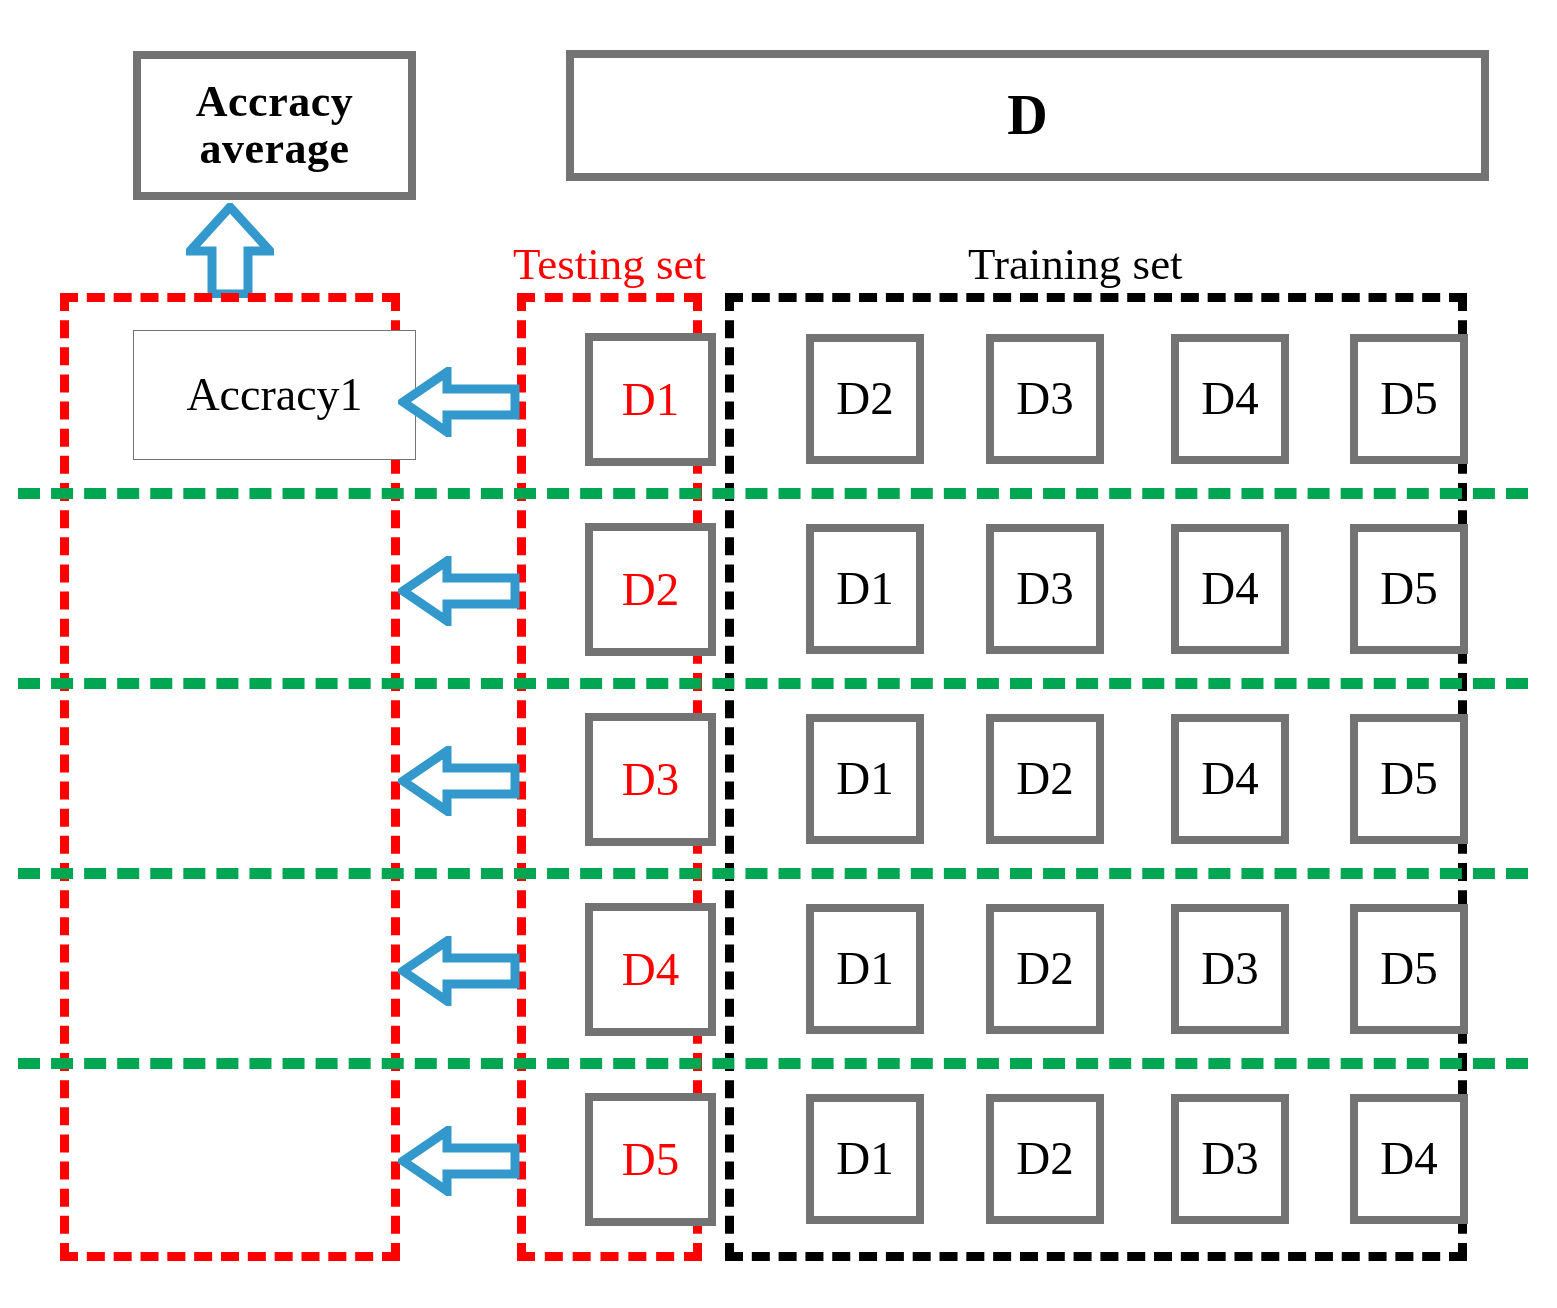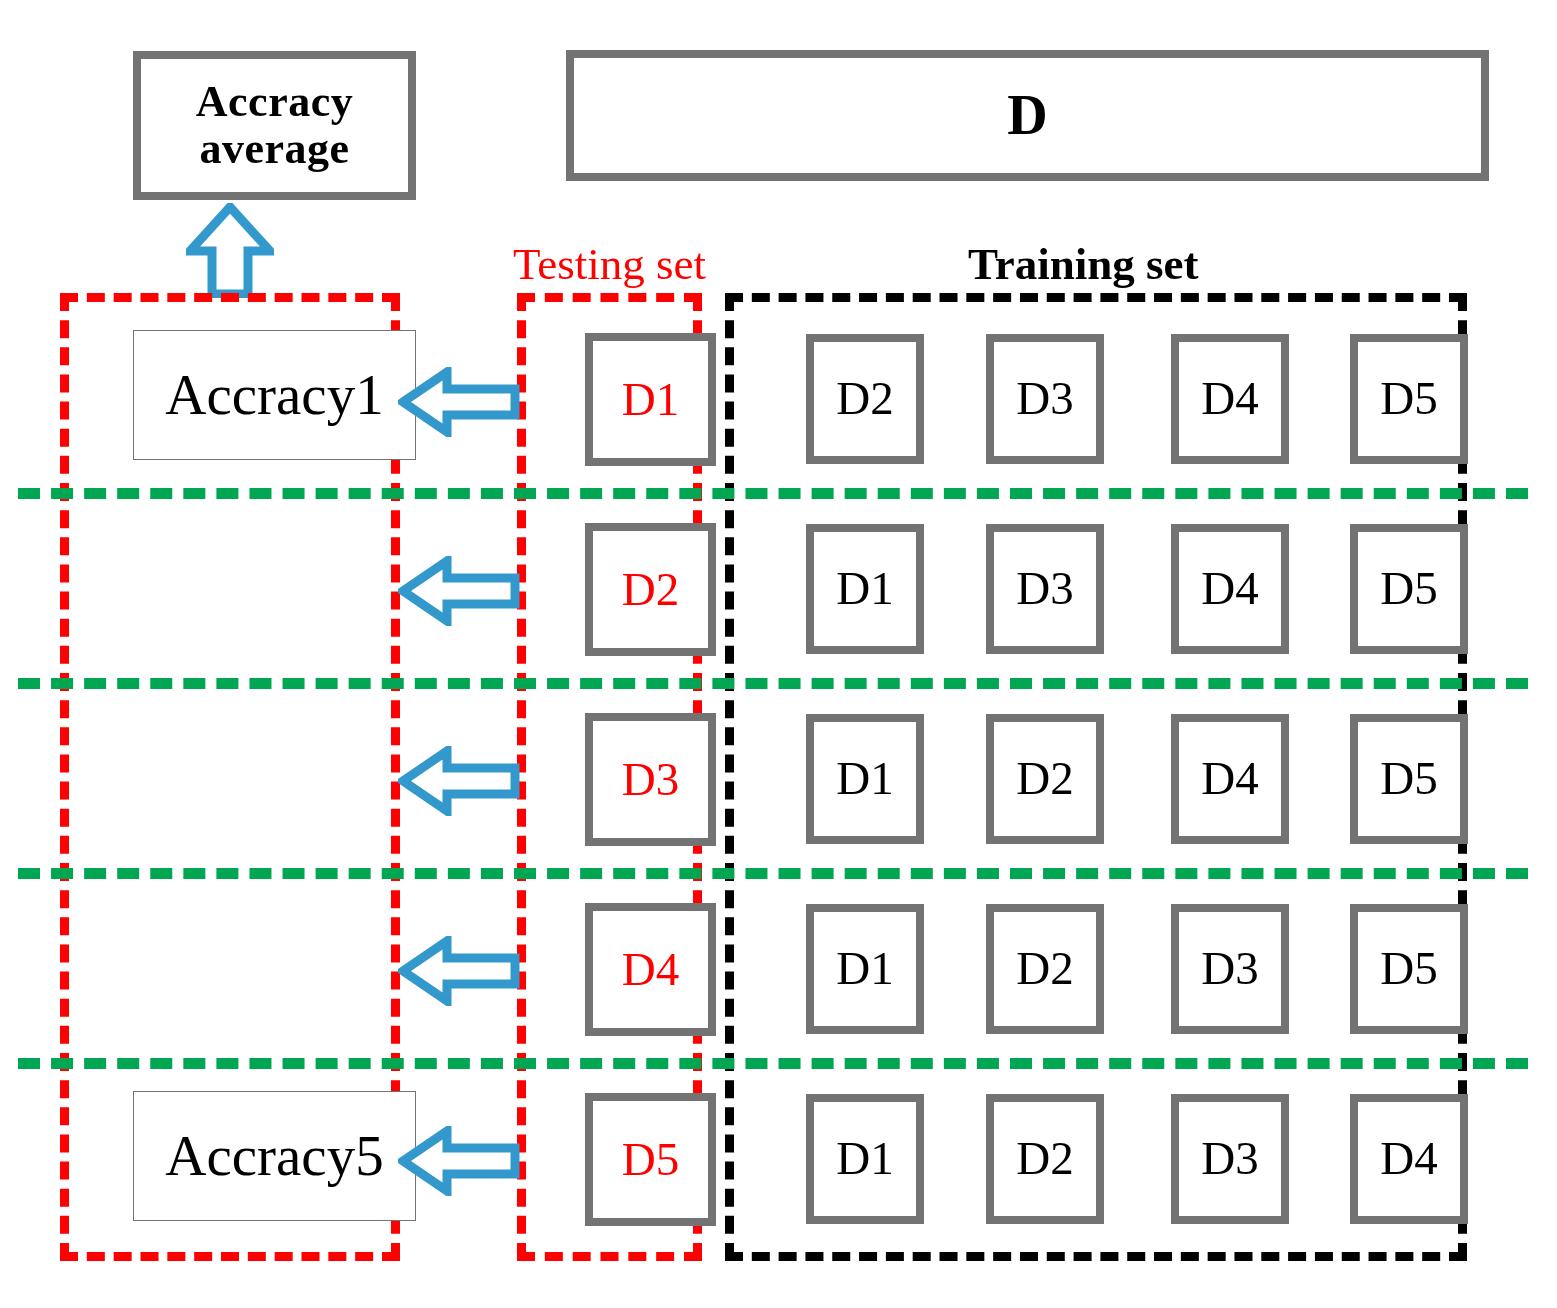--- a/index.html
+++ b/index.html
@@ -135,7 +135,6 @@
   #training-caption {
     left: 968px; top: 238px;
     color: #000000;
-    font-weight: bold;
   }
 
   

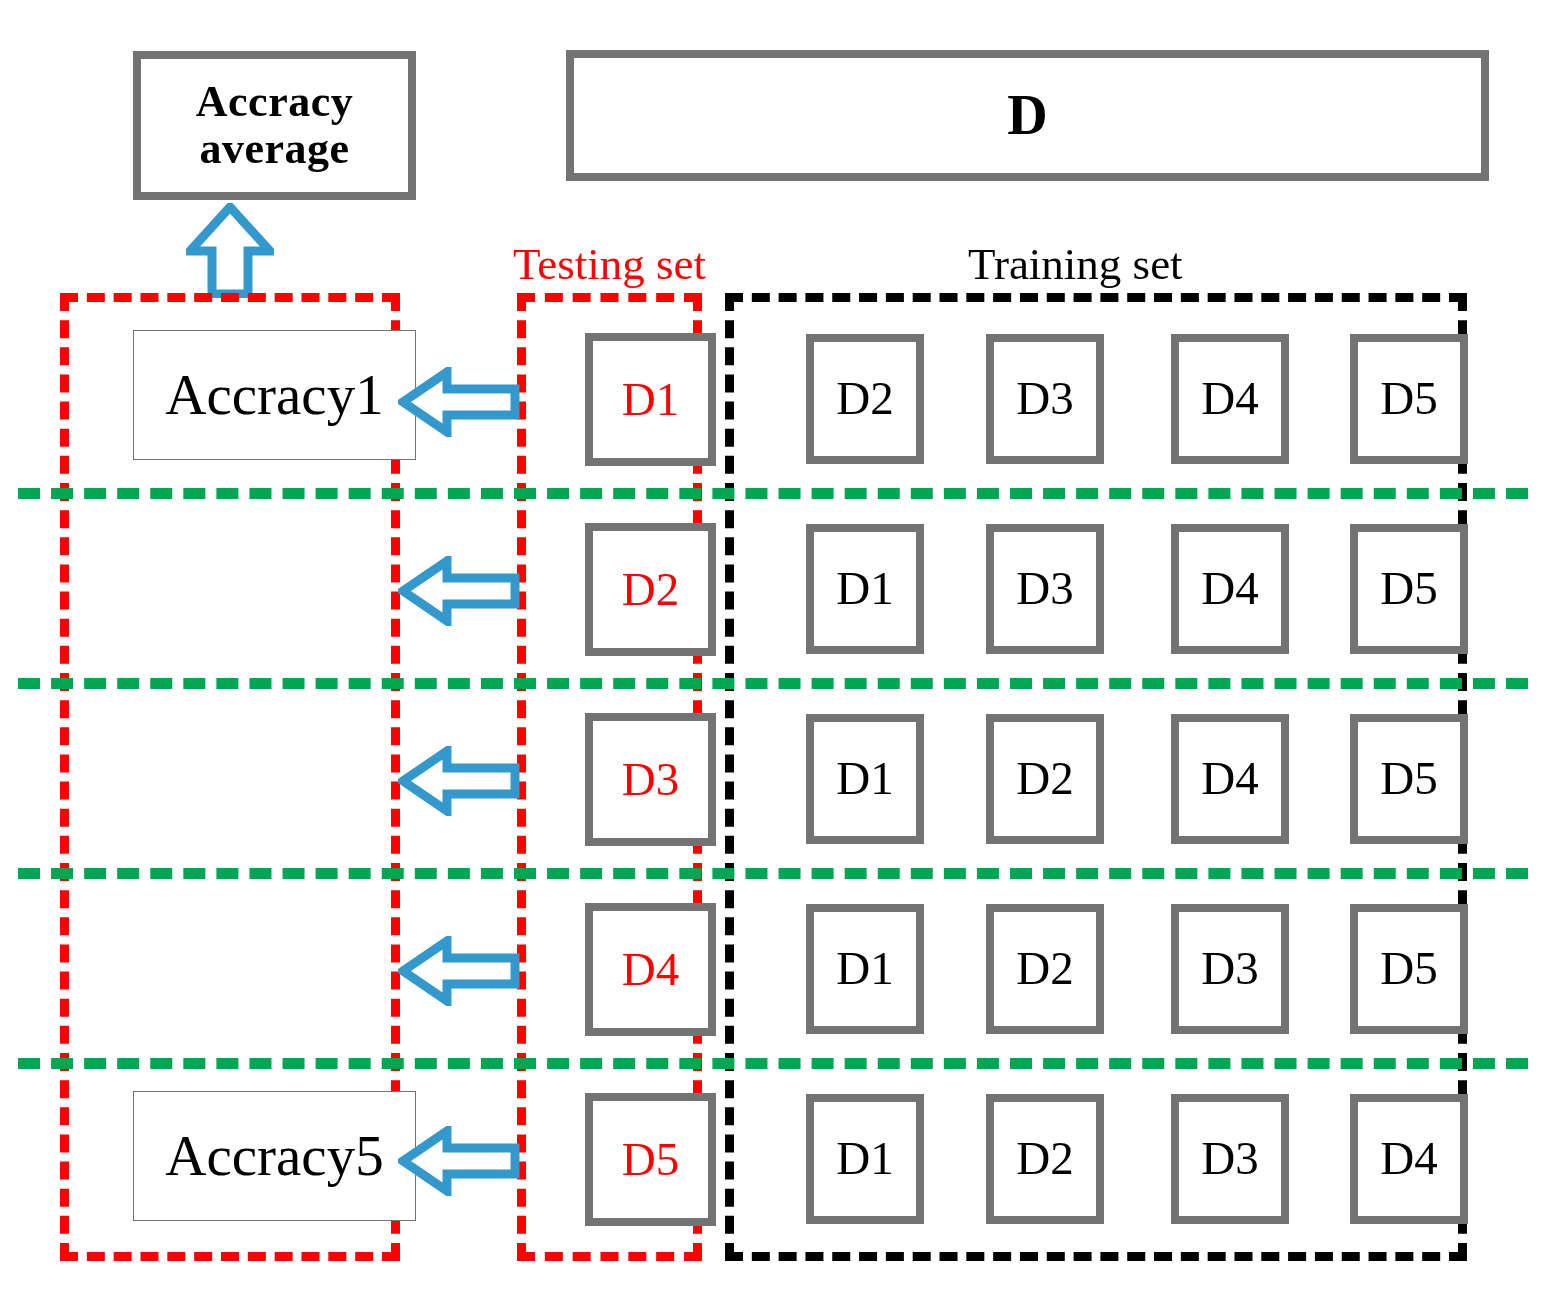--- a/index.html
+++ b/index.html
@@ -66,7 +66,7 @@
     height: 130px;
   }
   .acc-box .lbl {
-    font-size: 57px;
+    font-size: 46px;
     color: #000000;
   }
 

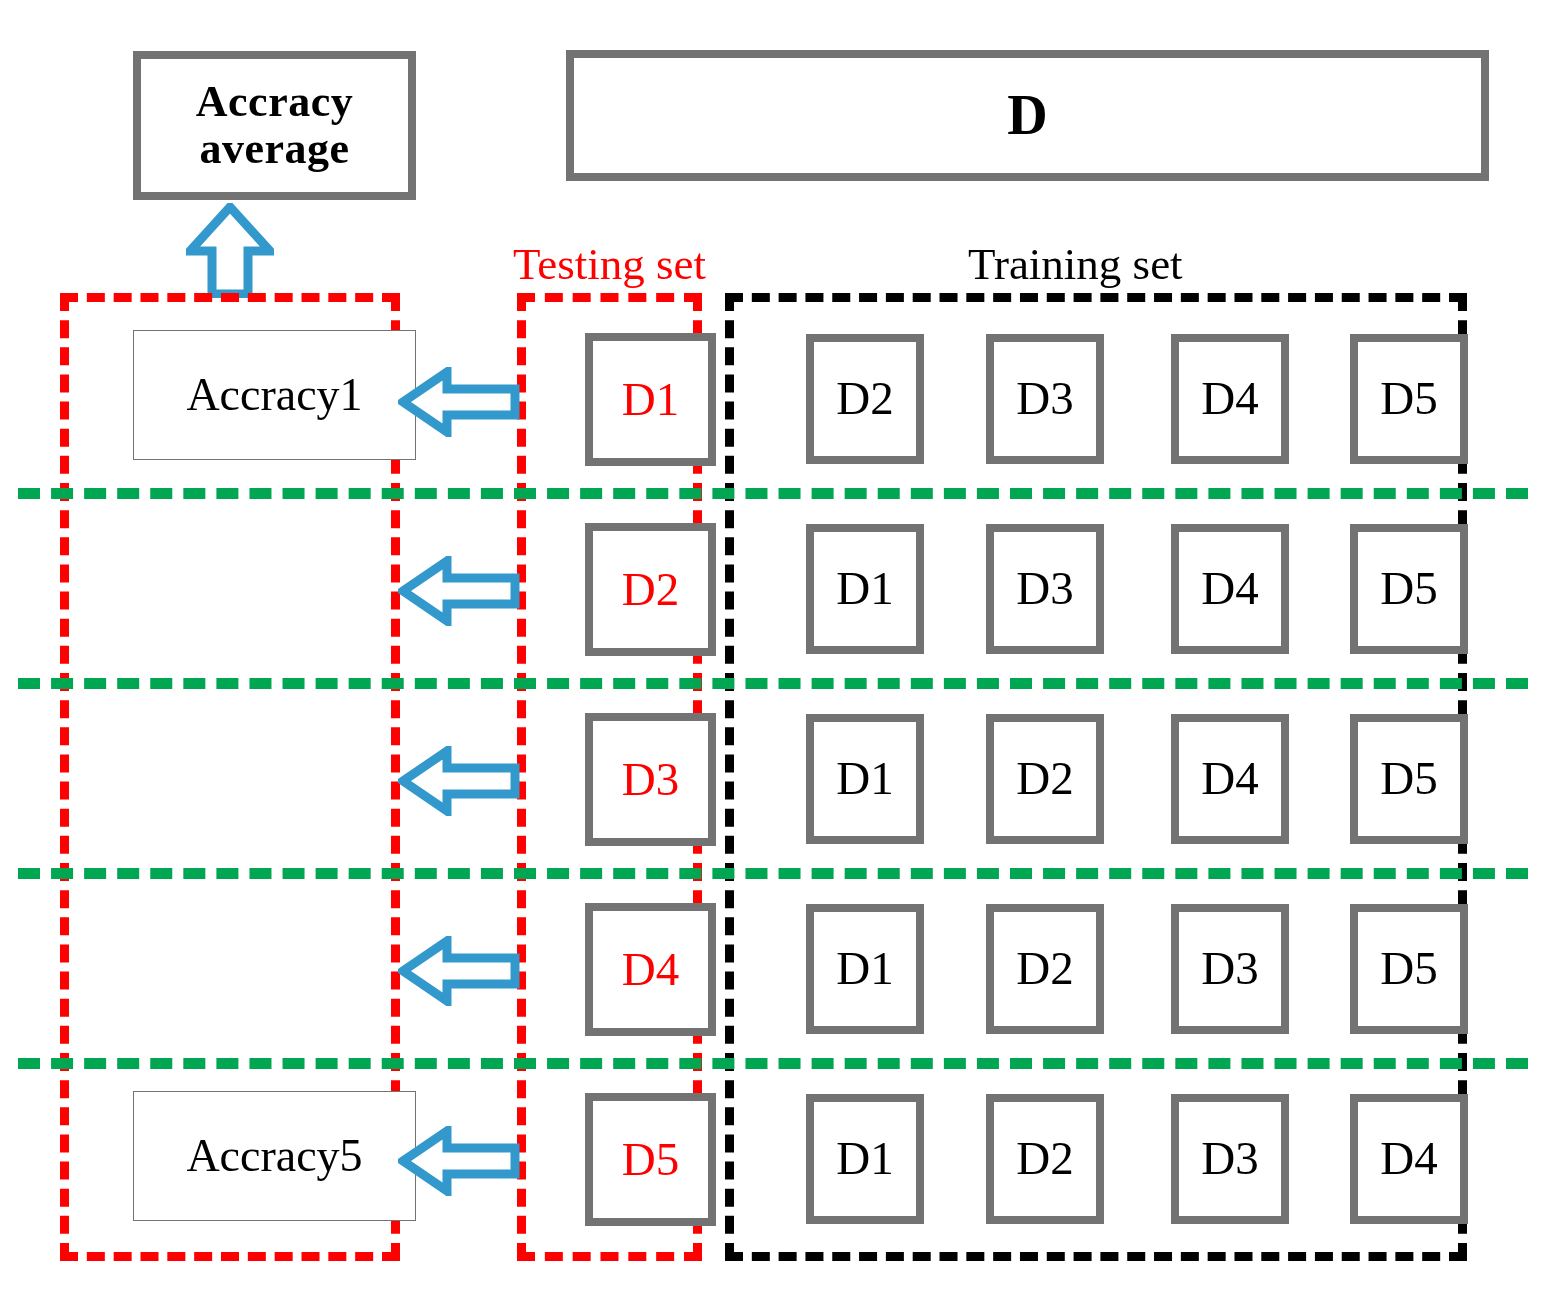--- a/index.html
+++ b/index.html
@@ -261,9 +261,6 @@
     <span class="lbl">D5</span>
   </div>
 
-  <div class="abs solid-box acc-box" style="top:1091px">
-    <span class="lbl">Accracy5</span>
-  </div>
   <div class="abs arrow-left" style="top:1126px">
     <svg class="arrow-svg" viewBox="0 0 122 70" preserveAspectRatio="none">
       <polygon points="5,35 49,5 49,22 117,22 117,48 49,48 49,65" fill="#ffffff" stroke="#3399cc" stroke-width="9" stroke-linejoin="miter"></polygon>

